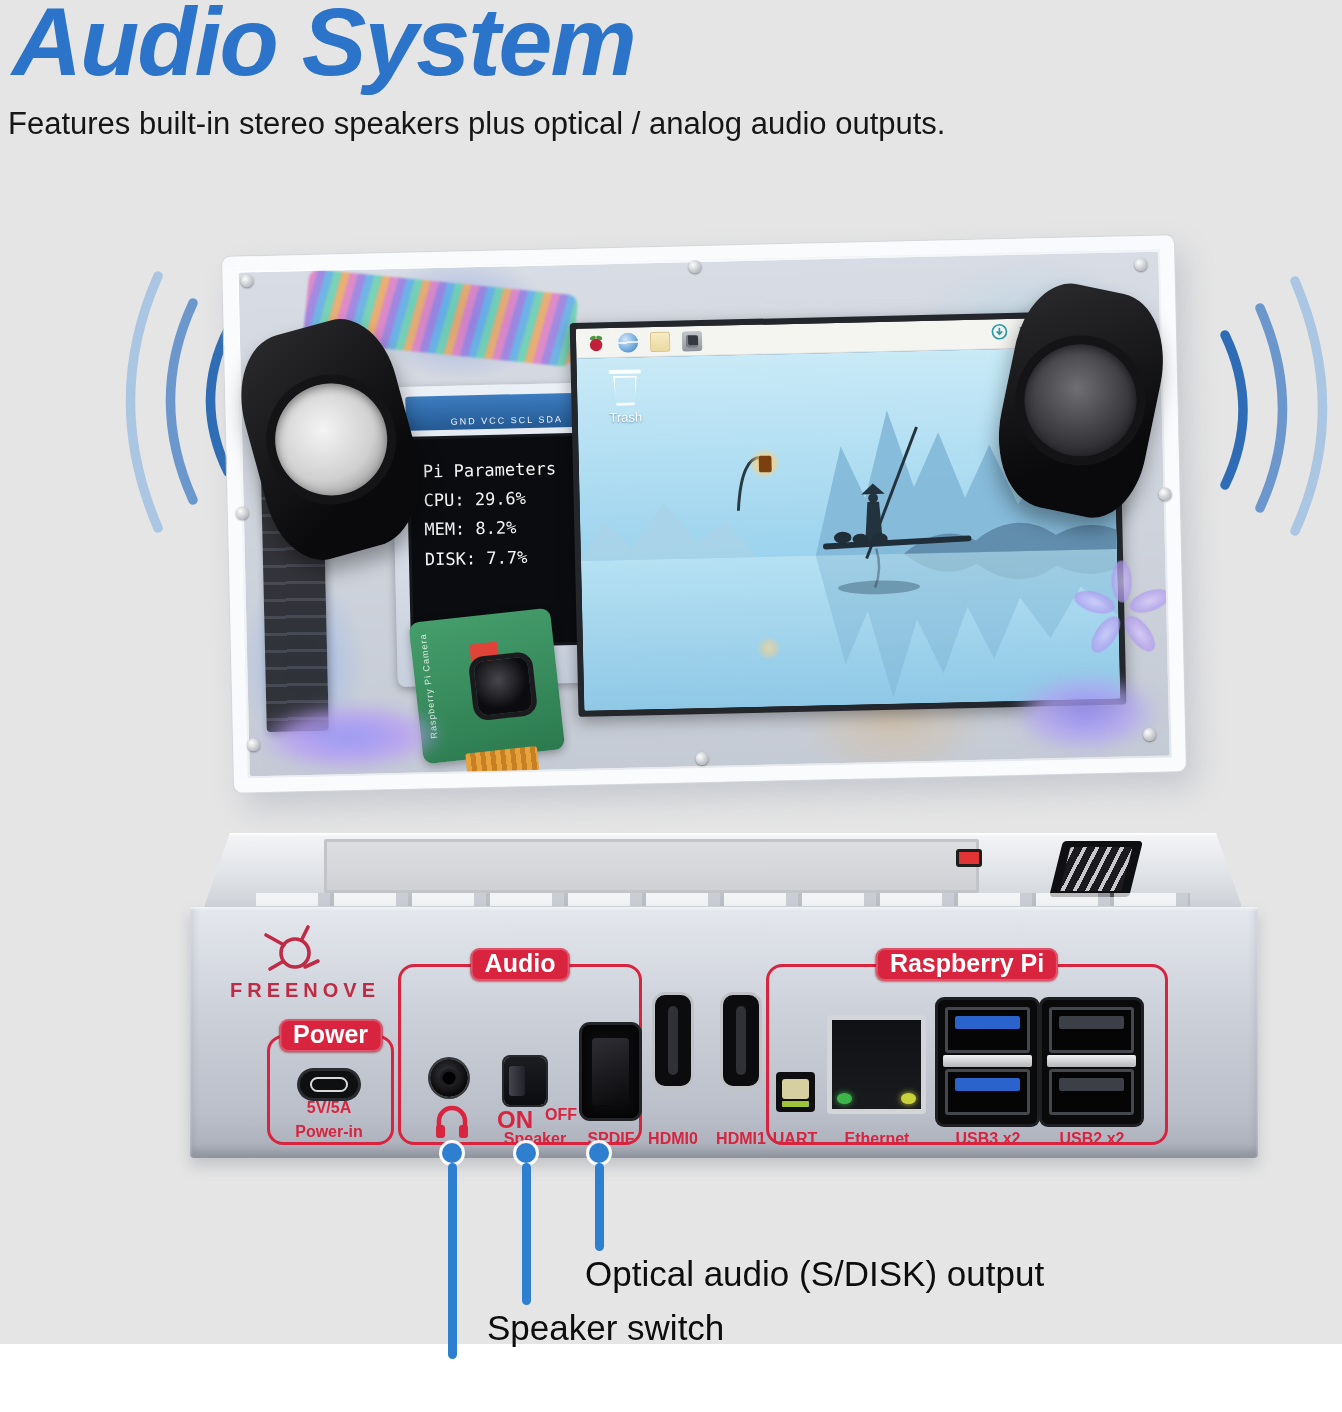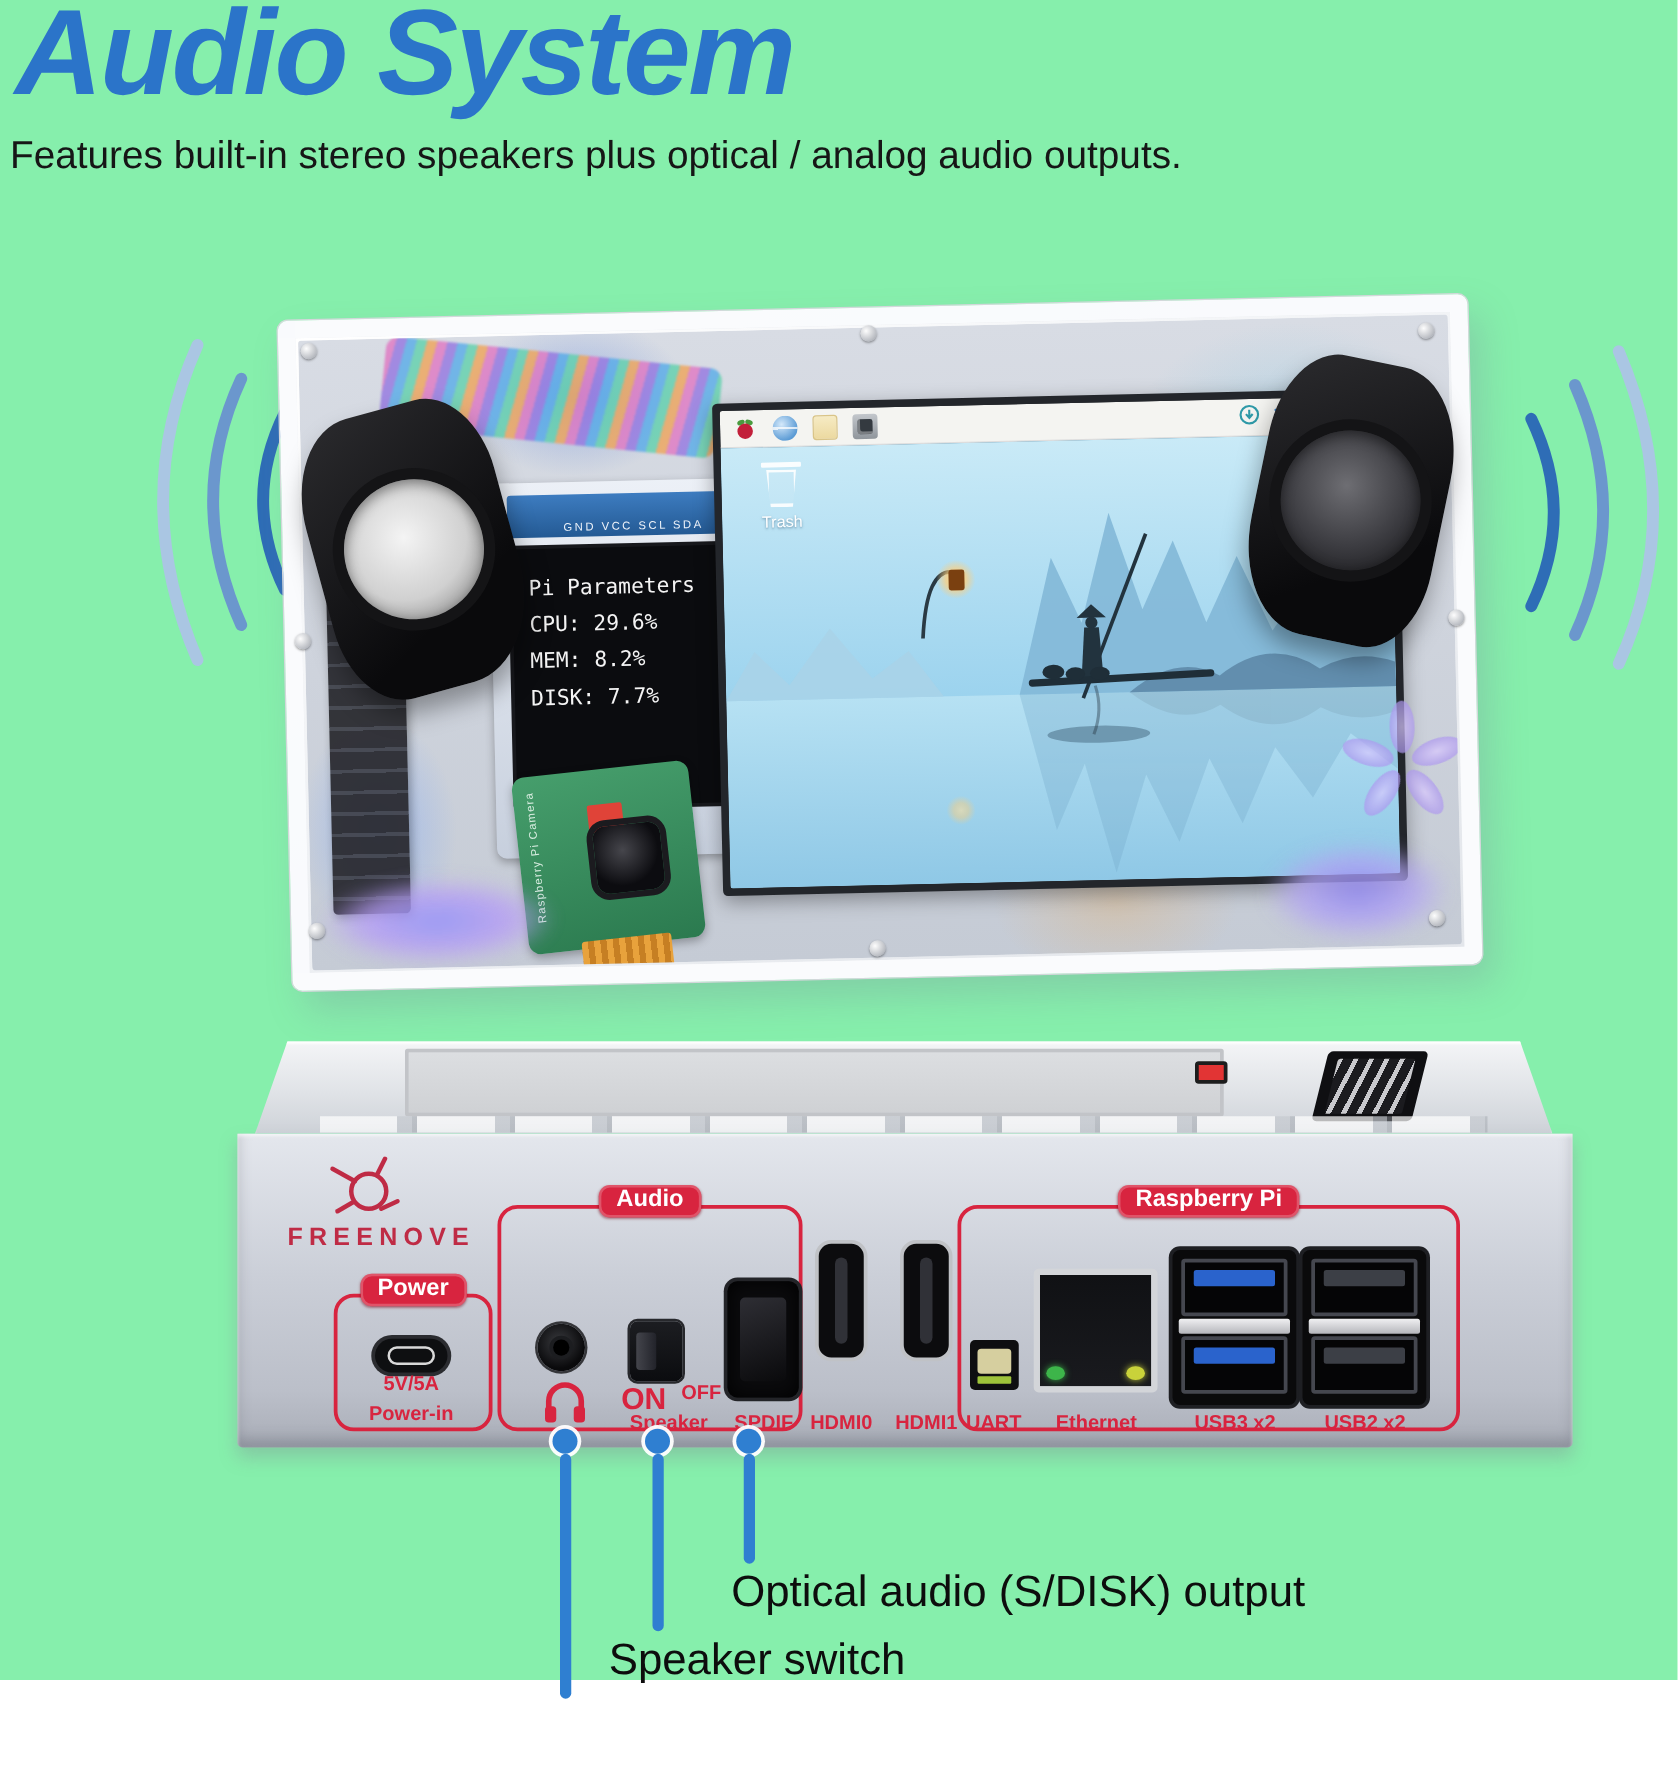--- a/index.html
+++ b/index.html
@@ -4,7 +4,7 @@
 <style>
   *{box-sizing:border-box;margin:0;padding:0}
   html,body{width:1342px;height:1412px;background:#fff;font-family:"Liberation Sans","DejaVu Sans",sans-serif;overflow:hidden}
-  #stage{position:absolute;inset:0;width:1342px;height:1344px;background:#86efac}
+  #stage{position:absolute;inset:0;width:1342px;height:1344px;background:#e5e5e5}
 
   
   .title{position:absolute;left:12px;top:-14px;font-size:97px;font-weight:700;font-style:italic;color:var(--title-blue);letter-spacing:-2px;white-space:nowrap}

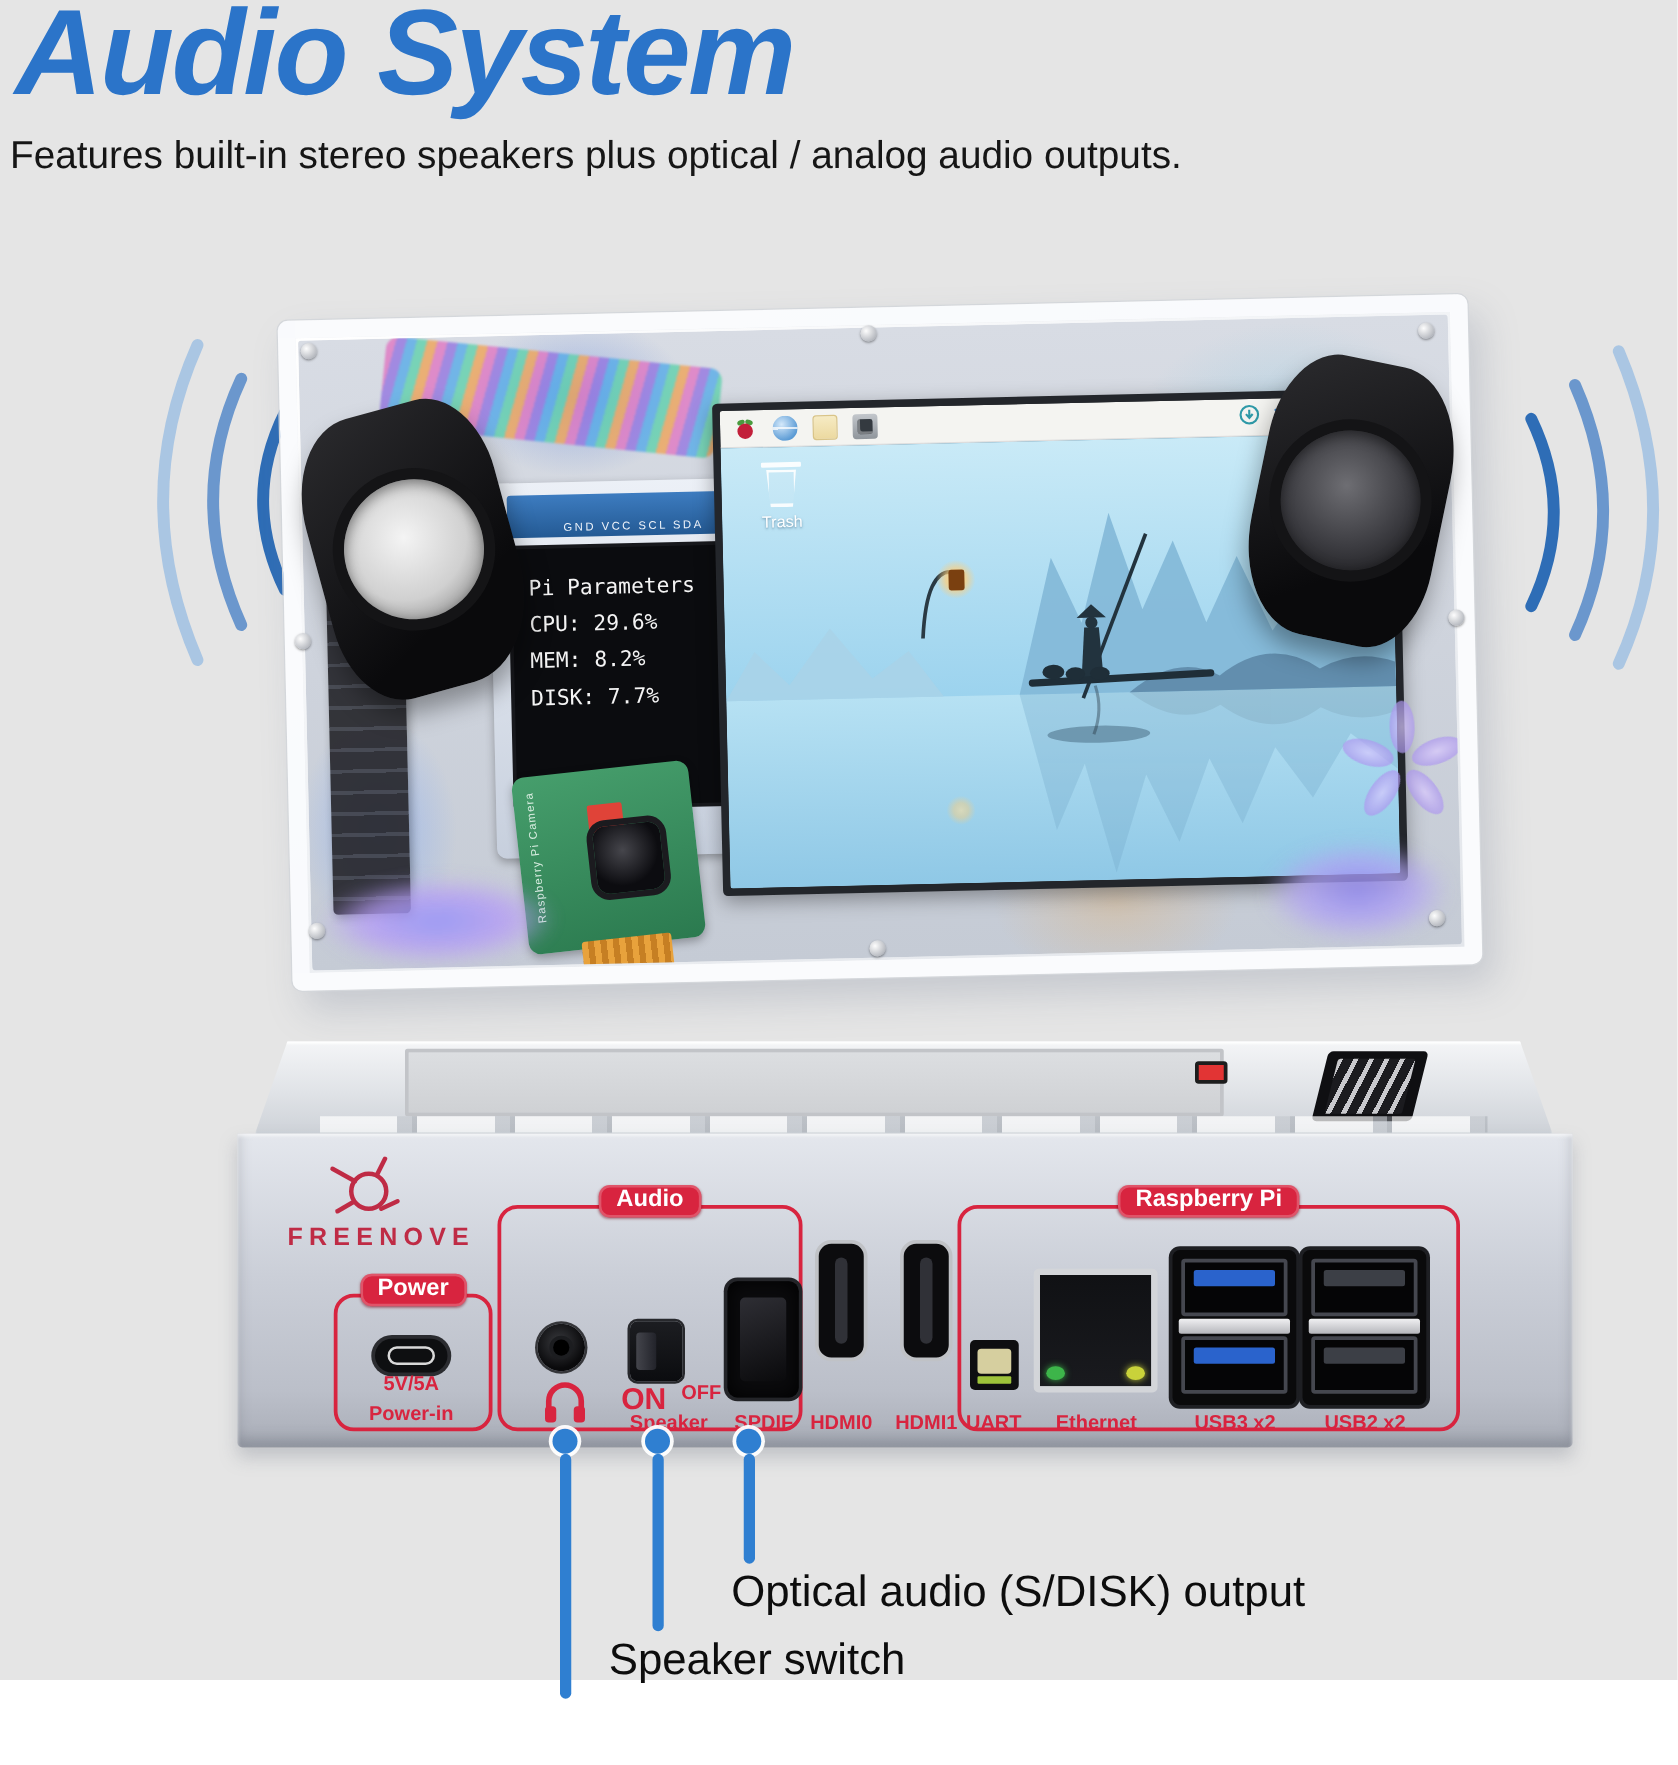--- a/index.html
+++ b/index.html
@@ -93,7 +93,7 @@
   .sec-audio{left:208px;top:57px;width:244px;height:181px}
   .sec-video{left:456px;top:57px;width:118px;height:181px}
   .sec-rpi{left:576px;top:57px;width:402px;height:181px}
-  .badge{position:absolute;top:-19px;left:50%;transform:translateX(-50%);background:var(--brand-red);color:#fff;font-weight:700;font-size:19px;padding:1px 14px 3px;border-radius:9px;white-space:nowrap;box-shadow:inset 0 0 0 2px rgba(255,255,255,.22),0 1px 2px rgba(120,0,20,.45)}
+  .badge{position:absolute;top:-19px;left:50%;transform:translateX(-50%);background:var(--brand-red);color:#fff;font-weight:700;font-size:25px;padding:1px 14px 3px;border-radius:9px;white-space:nowrap;box-shadow:inset 0 0 0 2px rgba(255,255,255,.22),0 1px 2px rgba(120,0,20,.45)}
   .cap{position:absolute;transform:translateX(-50%);color:var(--brand-red);font-weight:700;font-size:16px;white-space:nowrap}
   .cap-5v{left:139px;top:192px}.cap-powerin{left:139px;top:216px}
   .cap-on{left:325px;top:199px;font-size:24px}.cap-off{left:371px;top:199px;font-size:16px}

